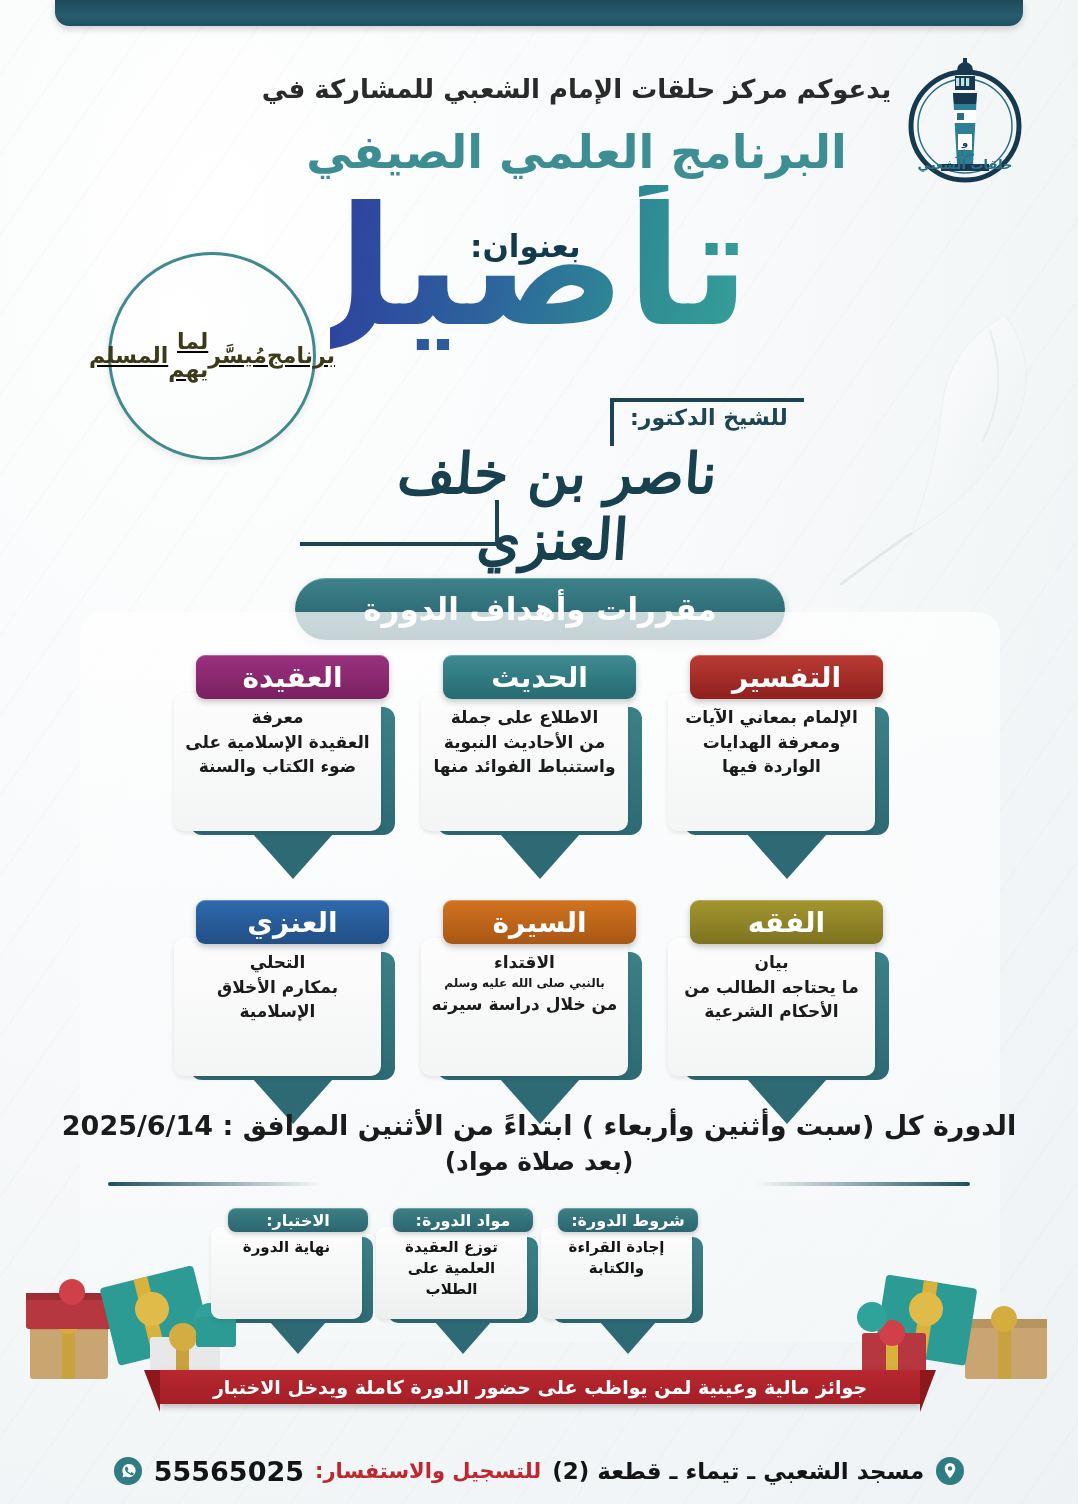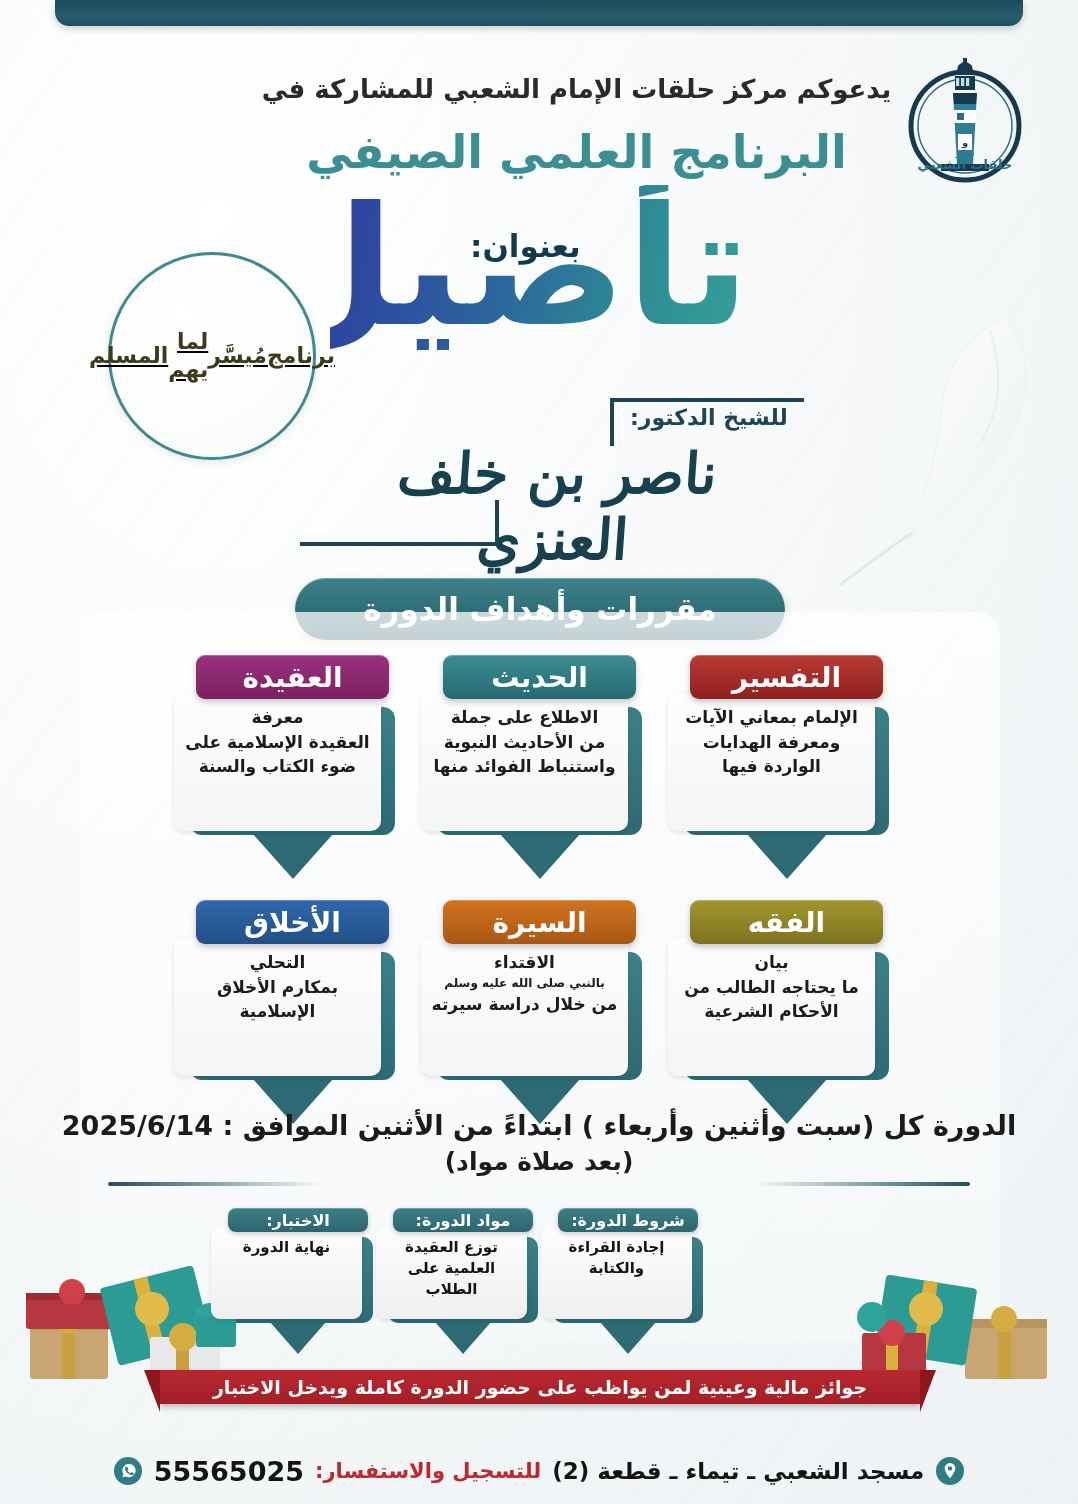--- a/index.html
+++ b/index.html
@@ -346,7 +346,7 @@
   </div>
 
   <div class="card" style="top:900px;left:190px;">
-    <div class="chead" style="background:linear-gradient(180deg,#2f69ad 0%,#214f86 100%);">الأخلاق</div>
+    <div class="chead" style="background:linear-gradient(180deg,#2f69ad 0%,#214f86 100%);">العنزي</div>
     <div class="cbodywrap">
       <div class="cshadow"></div>
       <div class="cbody">

